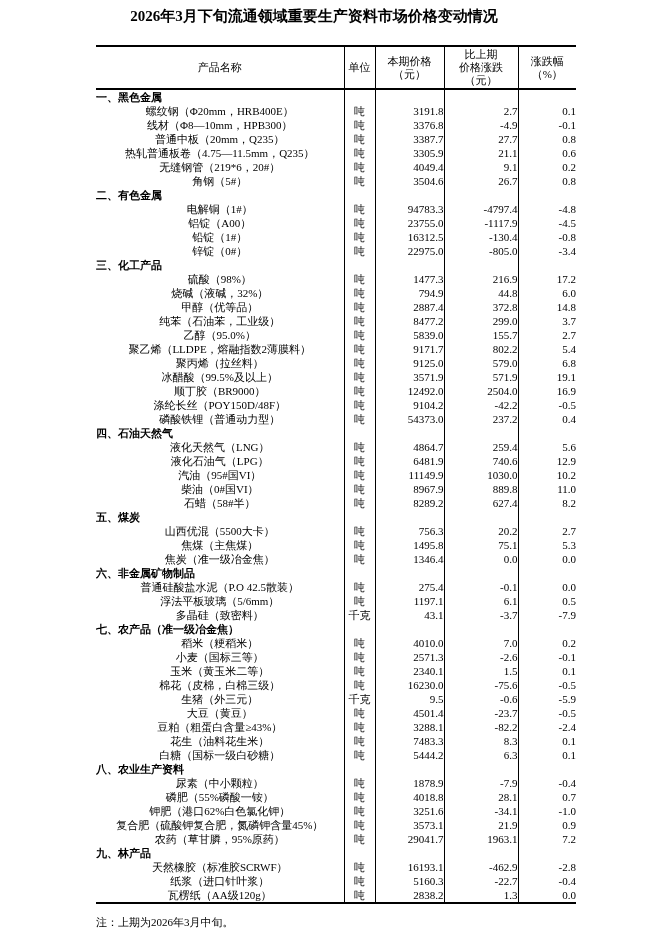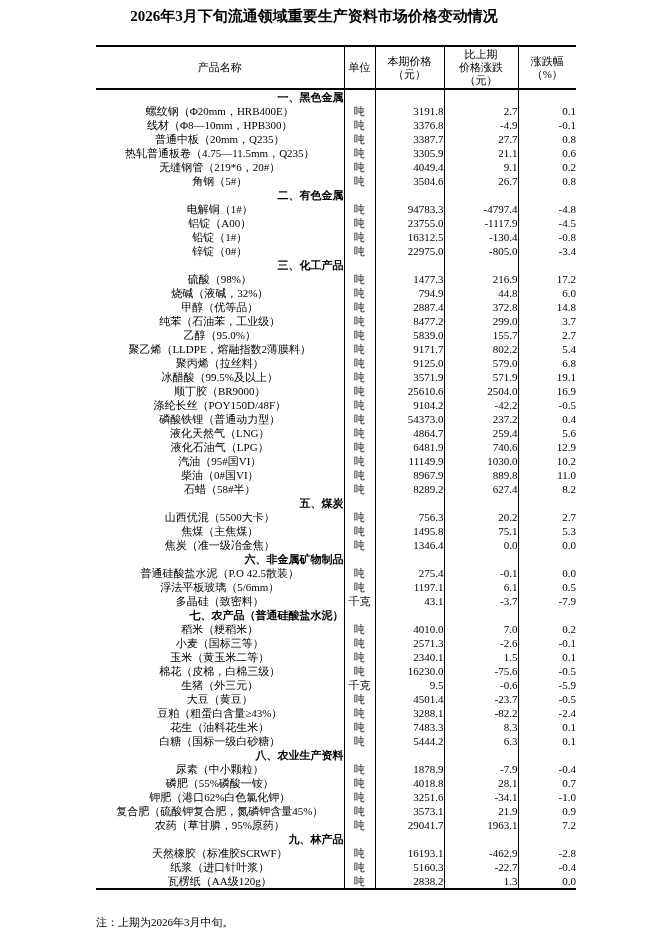--- a/index.html
+++ b/index.html
@@ -57,7 +57,7 @@
     white-space: nowrap;
   }
   td.name { text-align: center; padding-left: 34px; }
-  td.section-name { text-align: right; padding-left: 3px; font-weight: bold; }
+  td.section-name { text-align: left; padding-left: 3px; font-weight: bold; }
   td.unit { text-align: center; }
   td.num { text-align: right; padding-right: 4px; }
   .footnote {

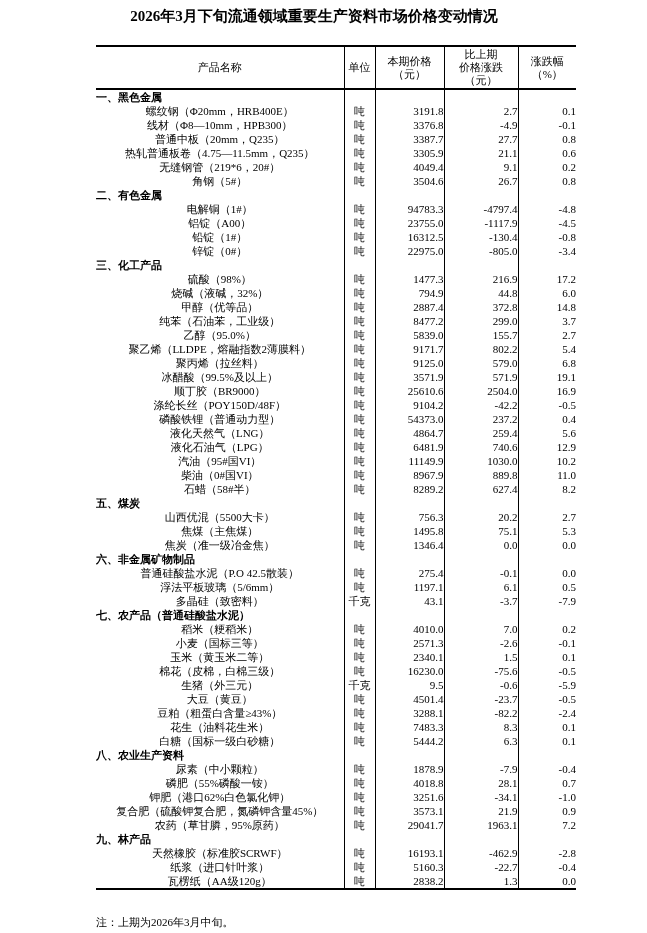--- a/index.html
+++ b/index.html
@@ -246,7 +246,7 @@
       <tr>
         <td class="c0 name">顺丁胶（BR9000）</td>
         <td class="c1 unit">吨</td>
-        <td class="c2 num">25610.6</td>
+        <td class="c2 num">12492.0</td>
         <td class="c3 num">2504.0</td>
         <td class="c4 num">16.9</td>
       </tr>

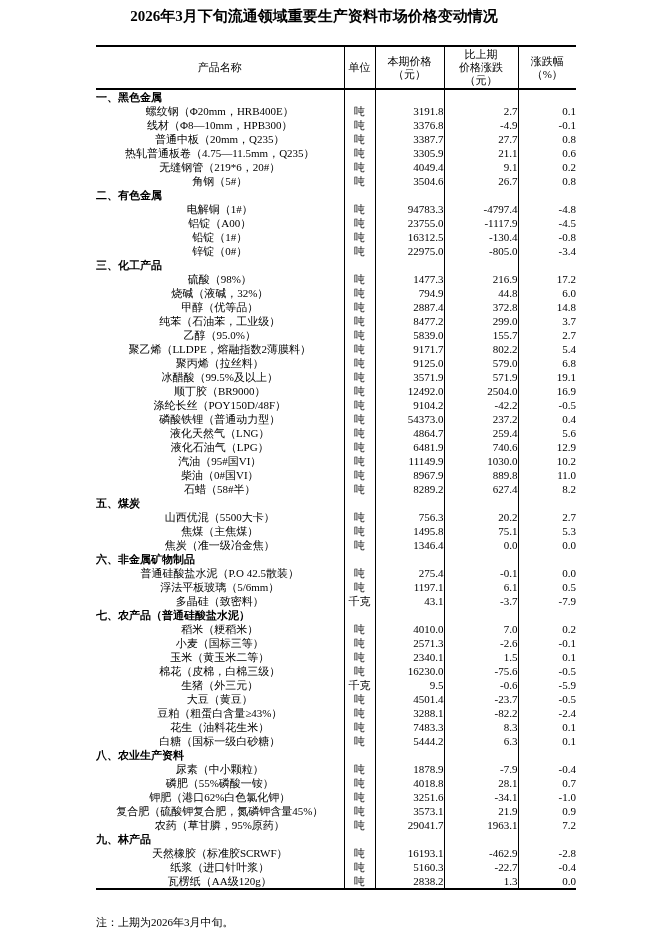--- a/index.html
+++ b/index.html
@@ -265,6 +265,13 @@
         <td class="c4 num">0.4</td>
       </tr>
       <tr>
+        <td class="c0 section-name">四、石油天然气</td>
+        <td class="c1 unit"></td>
+        <td class="c2 num"></td>
+        <td class="c3 num"></td>
+        <td class="c4 num"></td>
+      </tr>
+      <tr>
         <td class="c0 name">液化天然气（LNG）</td>
         <td class="c1 unit">吨</td>
         <td class="c2 num">4864.7</td>

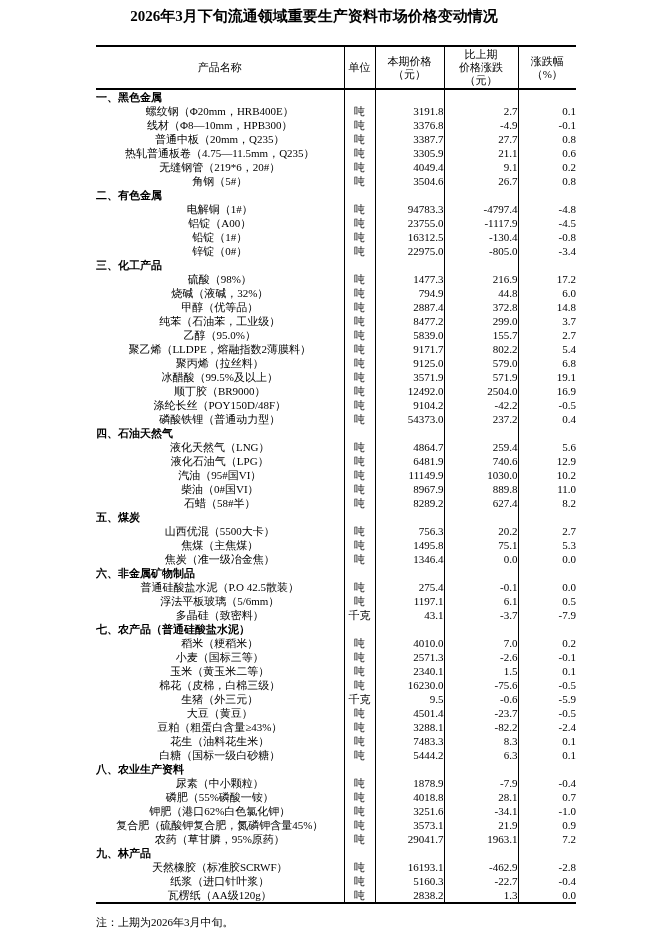--- a/index.html
+++ b/index.html
@@ -363,7 +363,7 @@
         <td class="c4 num">-7.9</td>
       </tr>
       <tr>
-        <td class="c0 section-name">七、农产品（普通硅酸盐水泥）</td>
+        <td class="c0 section-name">七、农产品（准一级冶金焦）</td>
         <td class="c1 unit"></td>
         <td class="c2 num"></td>
         <td class="c3 num"></td>

